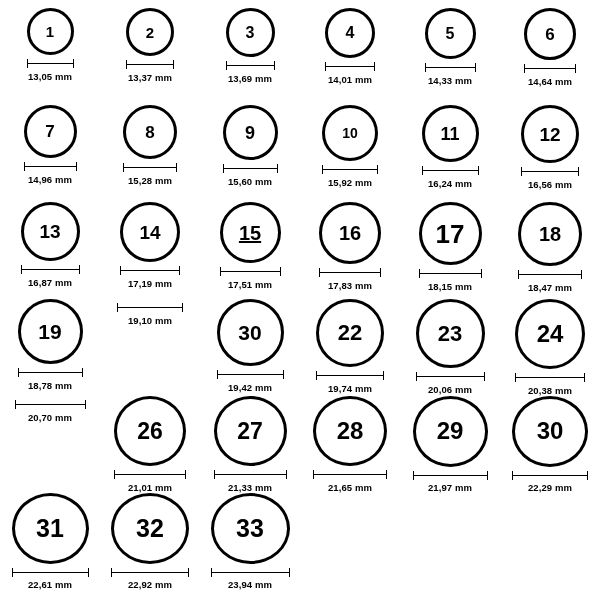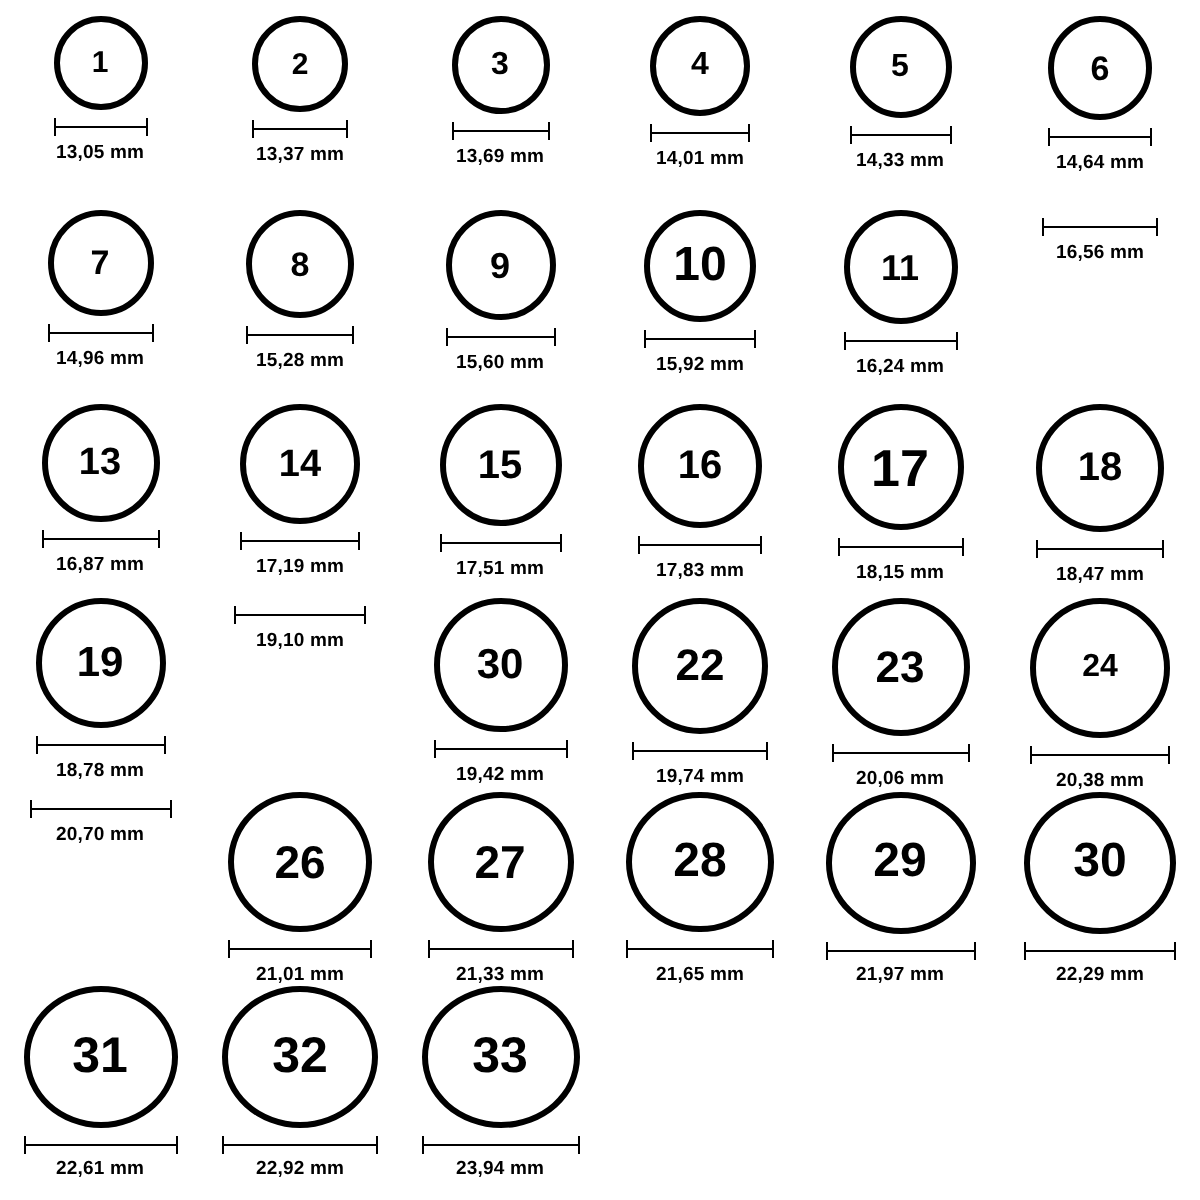--- a/index.html
+++ b/index.html
@@ -187,7 +187,7 @@
         <div class="mm">15,60 mm</div>
       </div>
       <div class="cell">
-        <div class="ring" style="width: 56px; height: 56px; font-size: 24px; text-align: center;">
+        <div class="ring" style="width: 56px; height: 56px; font-size: 14px; text-align: center;">
           <span class="ring-label">10</span>
         </div>
         <div class="measure" style="width: 56px;">

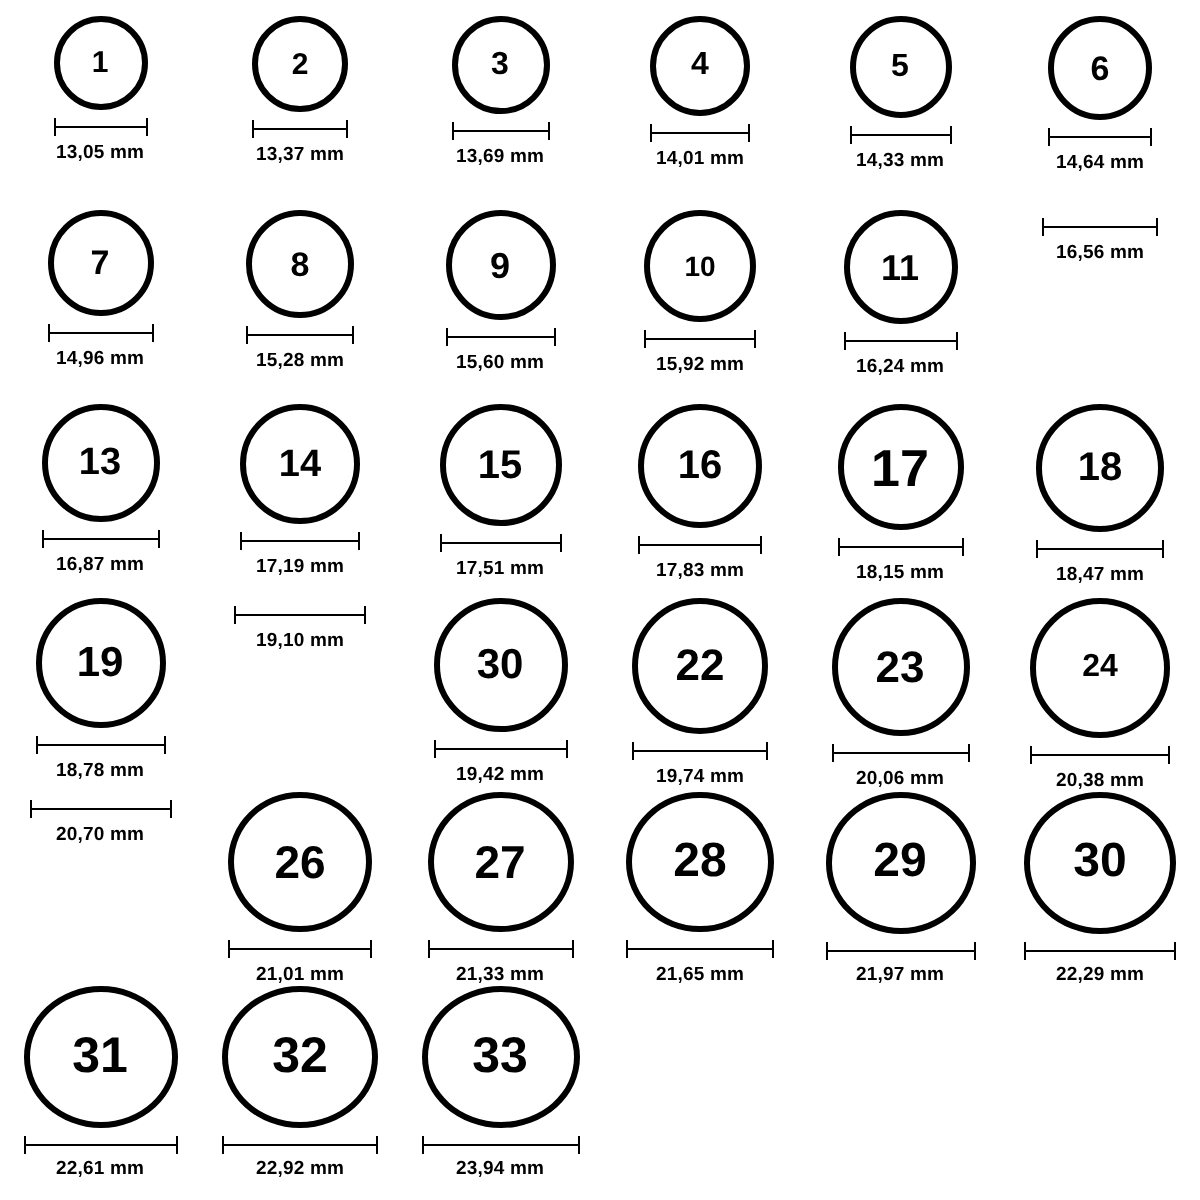--- a/index.html
+++ b/index.html
@@ -209,6 +209,9 @@
         <div class="mm">16,24 mm</div>
       </div>
       <div class="cell">
+        <div class="ring" style="width: 58px; height: 58px; font-size: 19px;">
+          <span class="ring-label">12</span>
+        </div>
         <div class="measure" style="width: 58px;">
           <div class="bar"></div>
           <div class="tick left"></div>

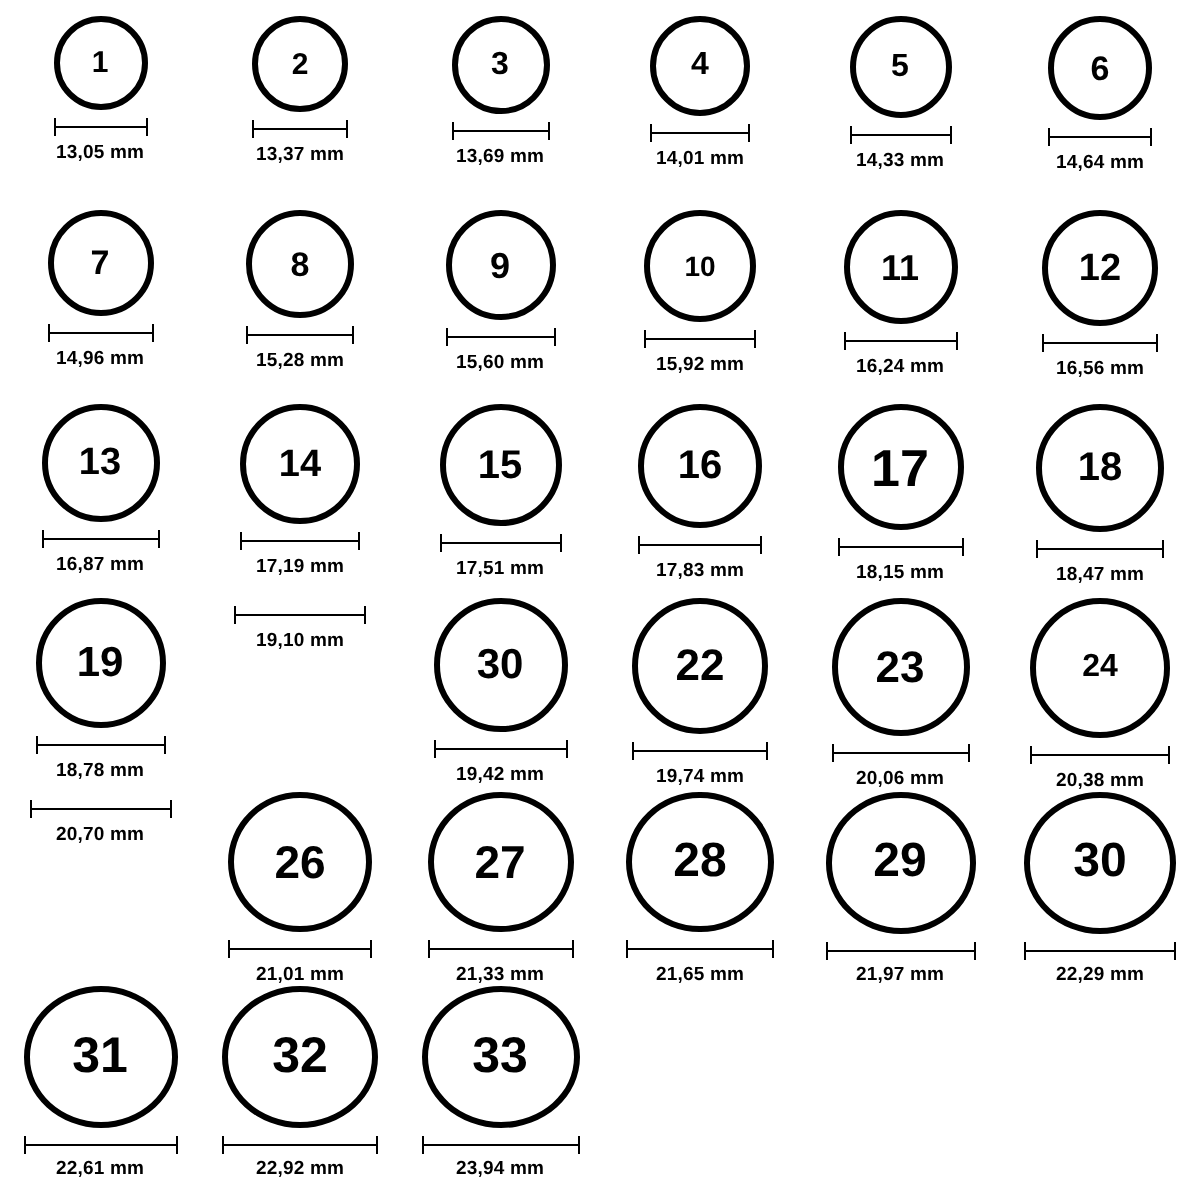--- a/index.html
+++ b/index.html
@@ -242,7 +242,7 @@
         <div class="mm">17,19 mm</div>
       </div>
       <div class="cell">
-        <div class="ring" style="width: 61px; height: 61px; font-size: 20px;">
+        <div class="ring" style="width: 61px; height: 61px; font-size: 20px; text-decoration: underline;">
           <span class="ring-label">15</span>
         </div>
         <div class="measure" style="width: 61px;">

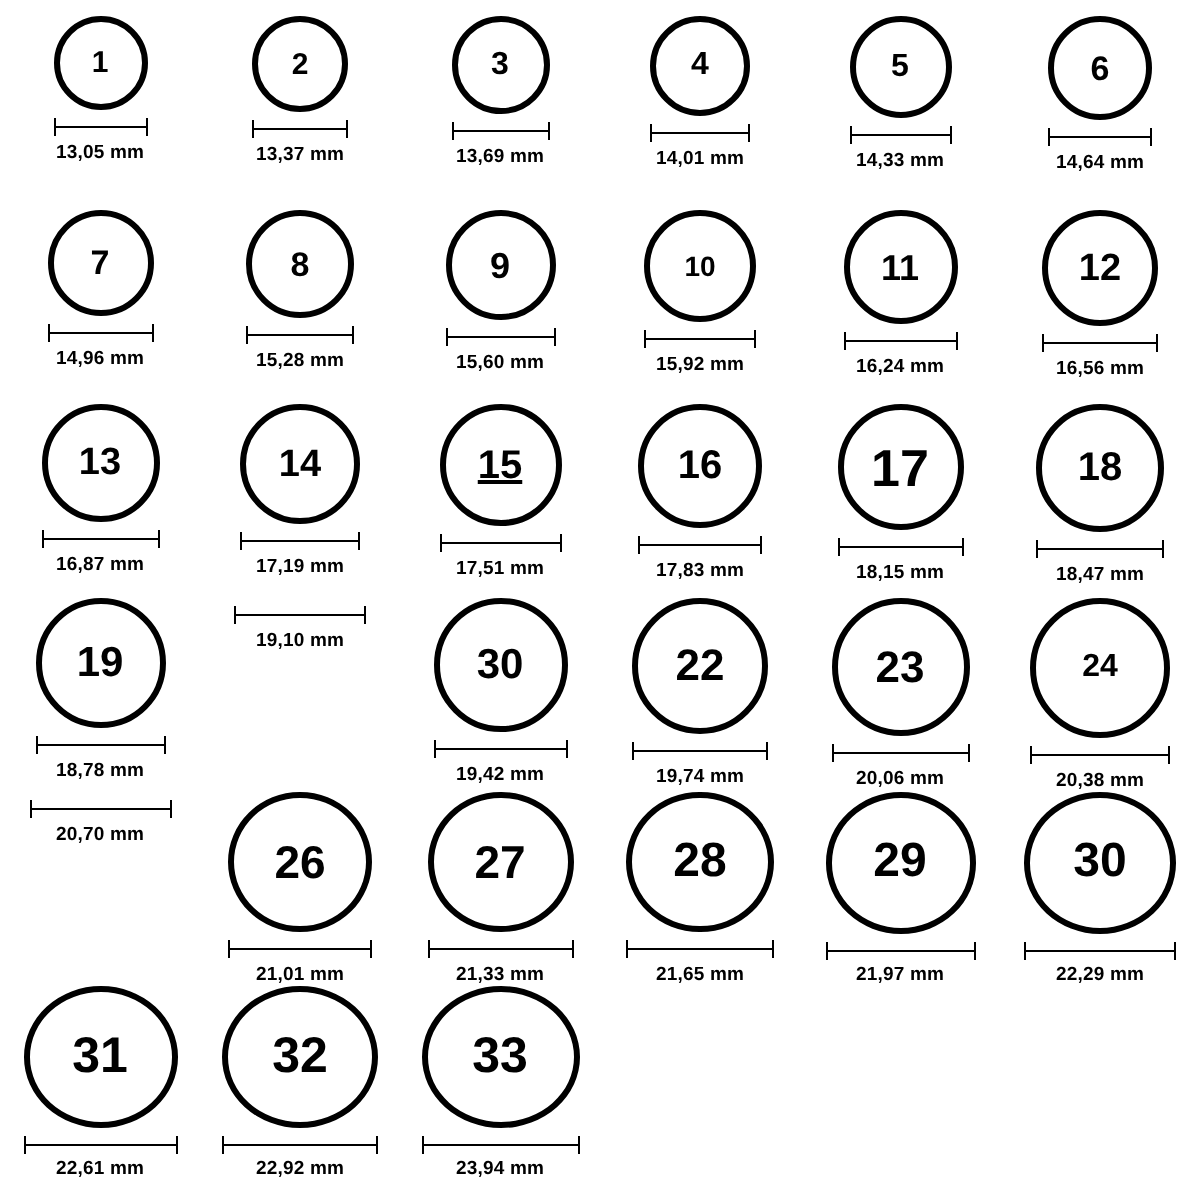--- a/index.html
+++ b/index.html
@@ -338,7 +338,7 @@
         <div class="mm">20,06 mm</div>
       </div>
       <div class="cell">
-        <div class="ring" style="width: 70px; height: 70px; font-size: 16px;">
+        <div class="ring" style="width: 70px; height: 70px; font-size: 24px;">
           <span class="ring-label">24</span>
         </div>
         <div class="measure" style="width: 70px;">

